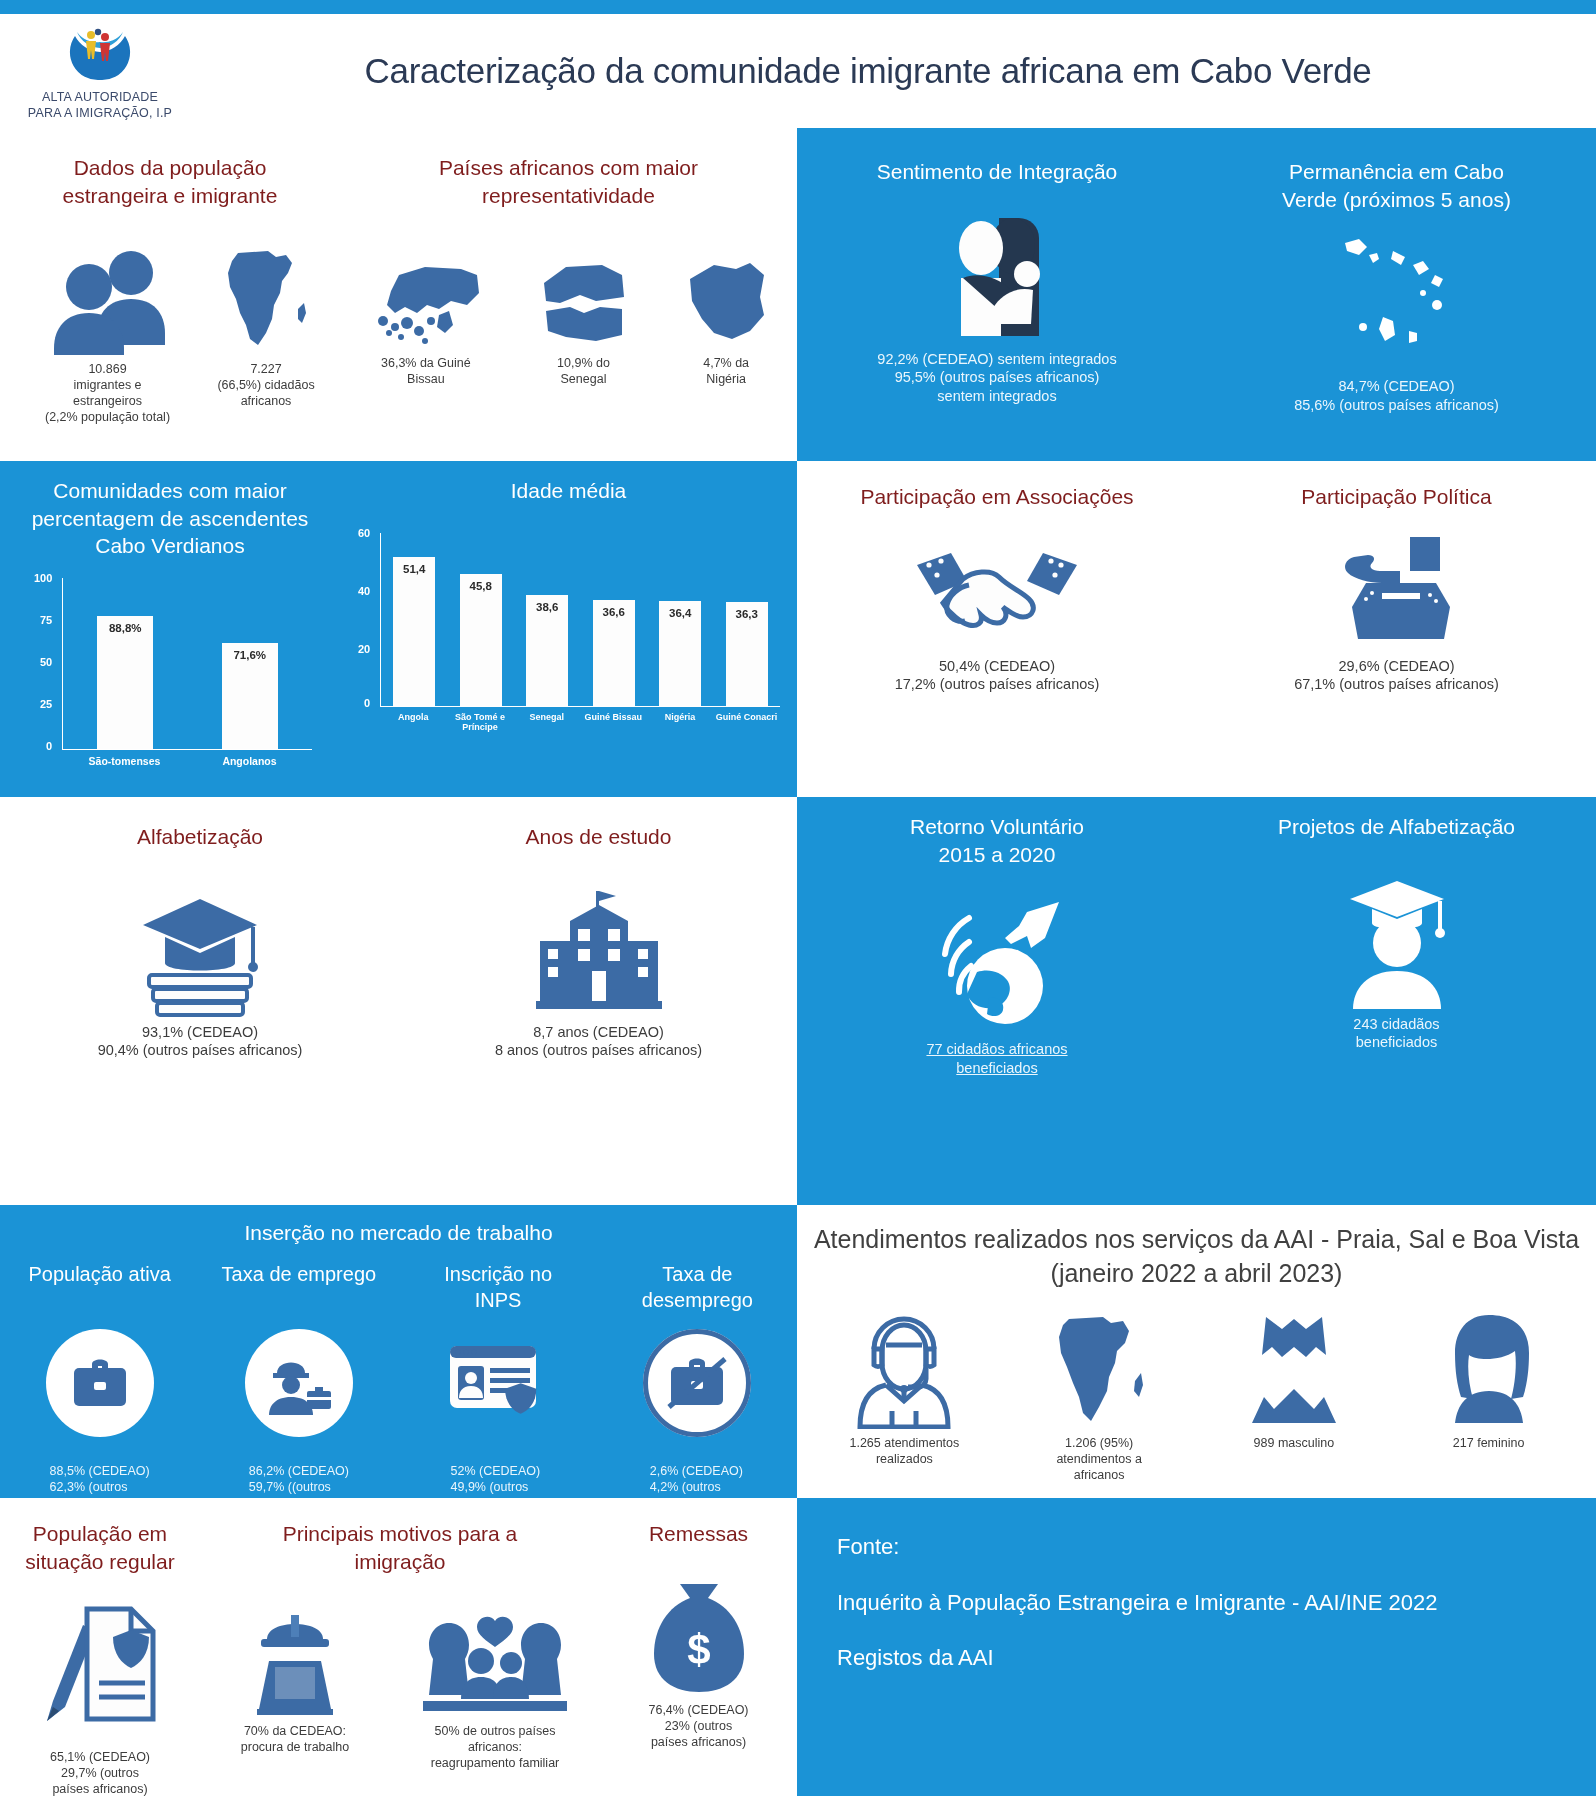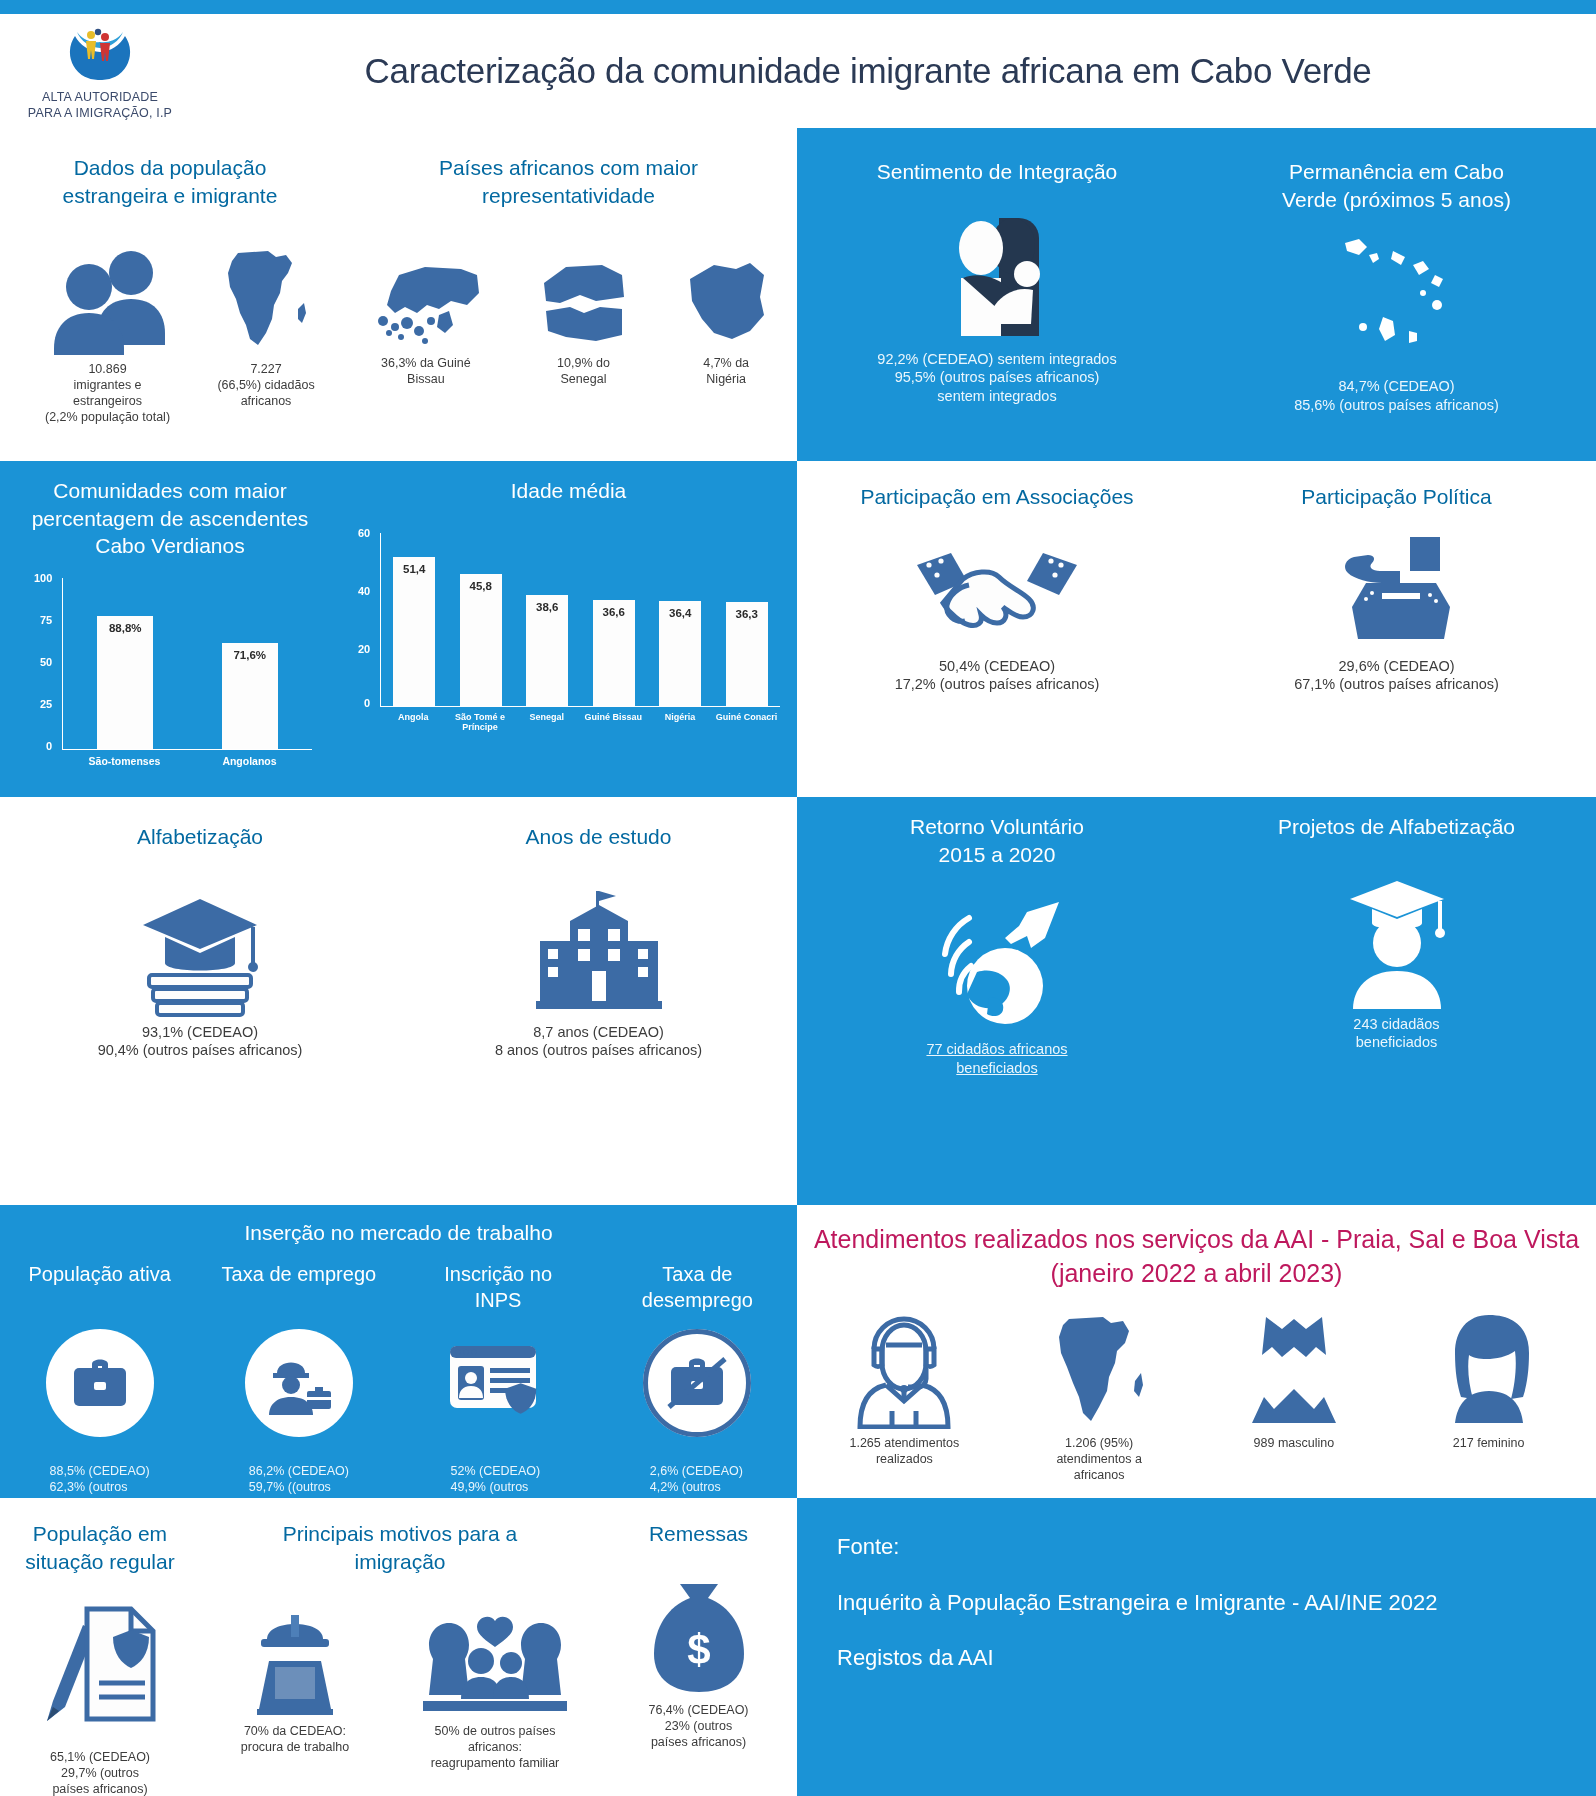--- a/index.html
+++ b/index.html
@@ -27,7 +27,7 @@
   .left  { width: 797px; }
   .right { width: 799px; }
 
-  .panel-title { font-size: 21px; font-weight: 400; text-align:center; line-height:1.32; color:#0369a1;}
+  .panel-title { font-size: 21px; font-weight: 400; text-align:center; line-height:1.32; color:#7f1d1d;}
   .blue .panel-title { color: #ffffff; }
 
   .stat-row { display:flex; justify-content:space-around; align-items:flex-start; }

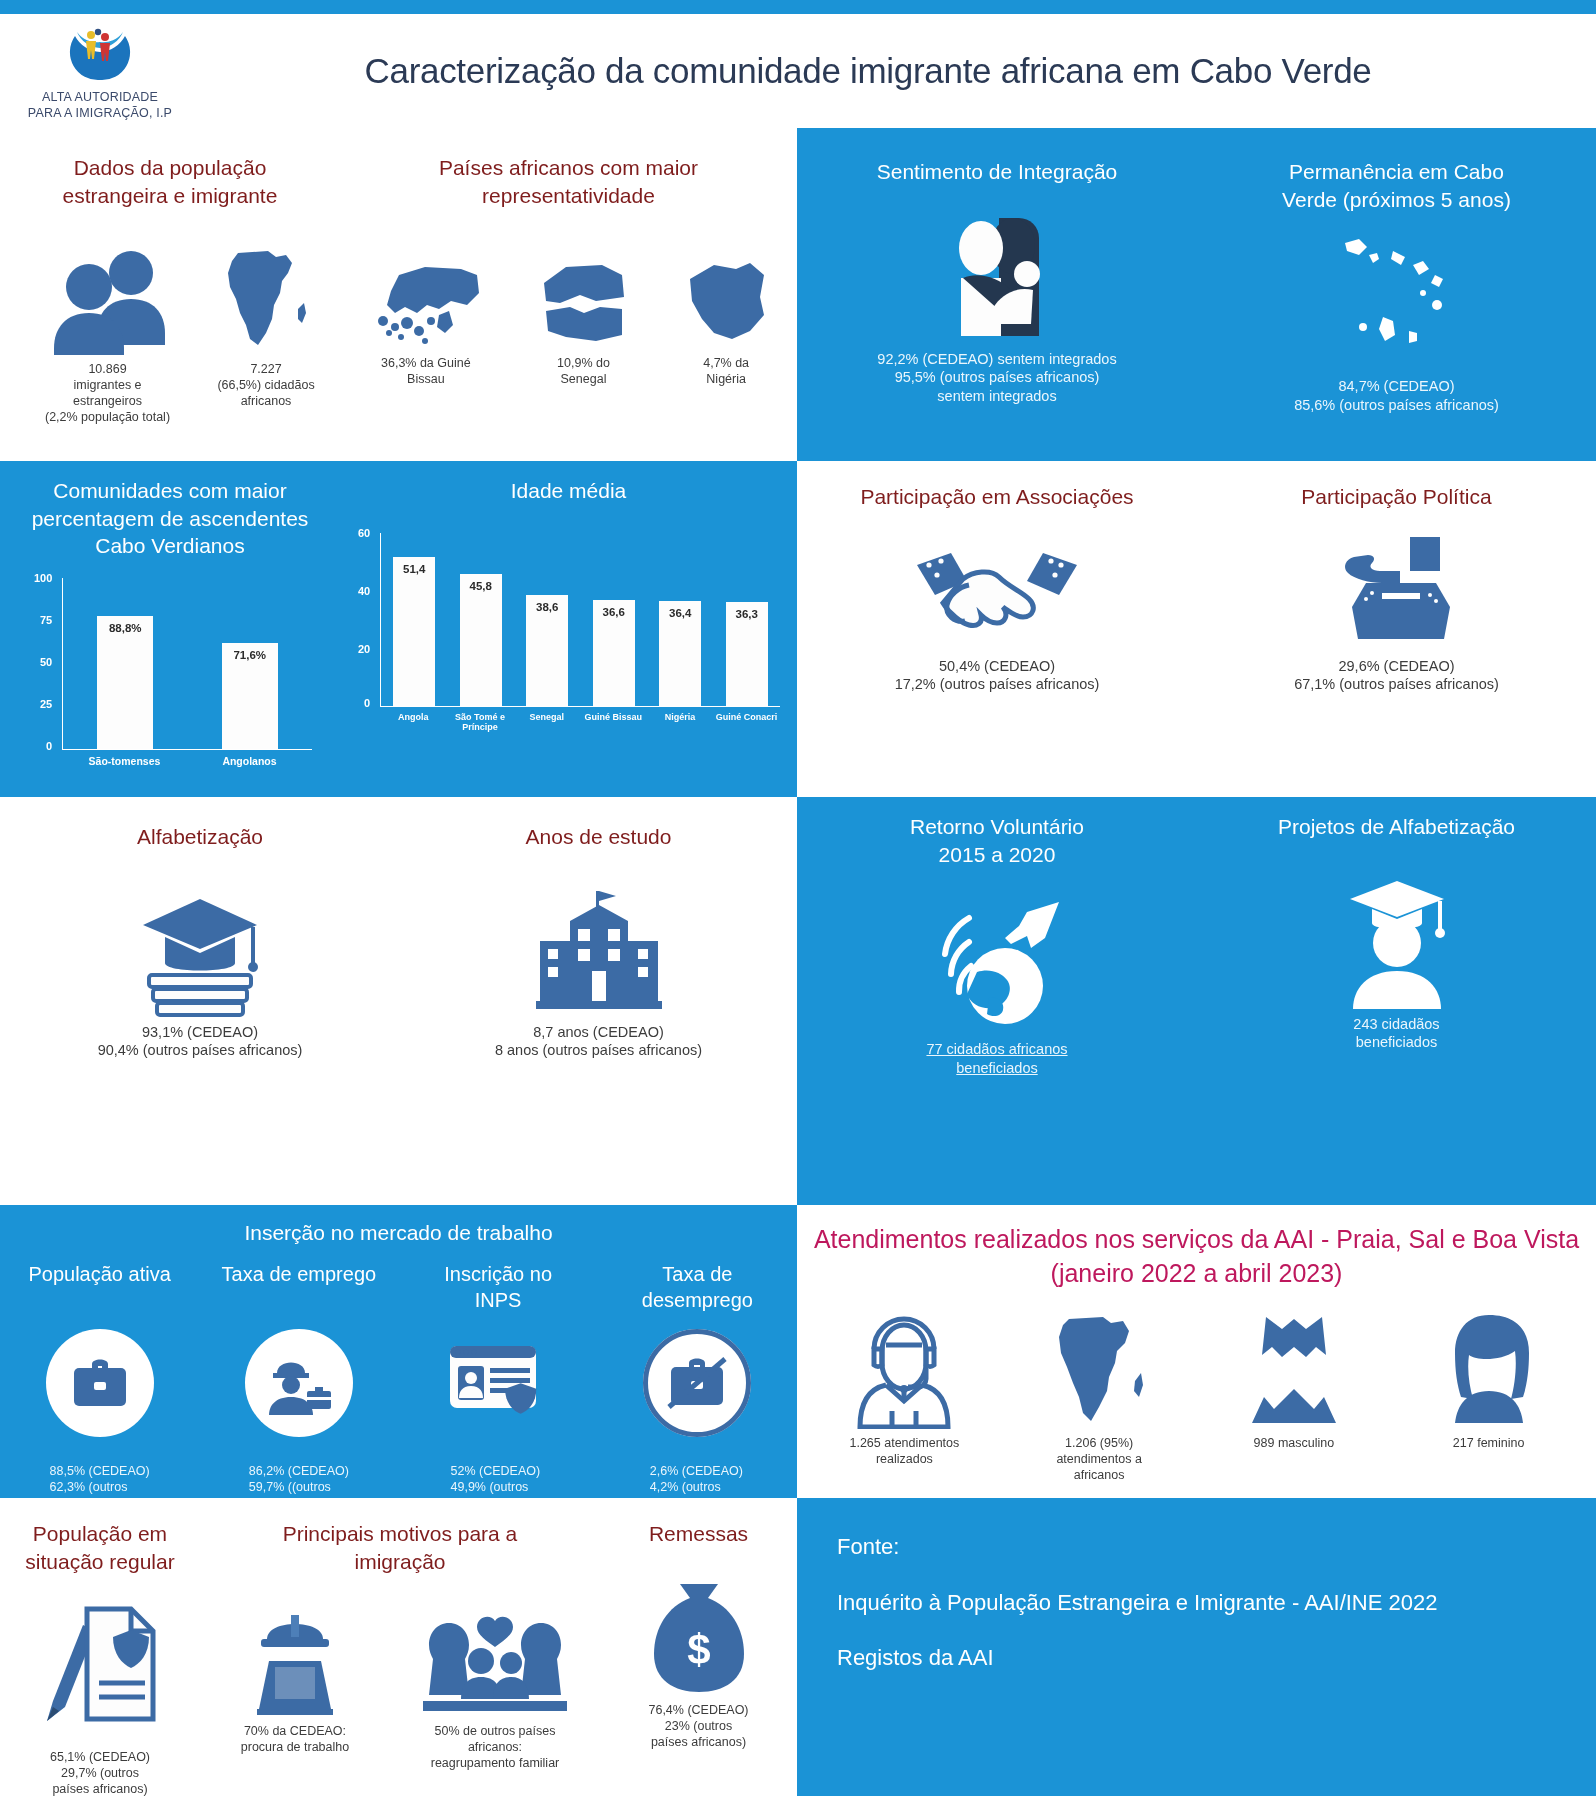--- a/index.html
+++ b/index.html
@@ -57,7 +57,7 @@
   .source { padding: 34px 40px; color:#fff; }
   .source .ln { font-size:22px; line-height:1.35; margin-bottom:26px; }
 
-  .big-title { font-size:25px; color:#be185d; text-align:center; line-height:1.35; }
+  .big-title { font-size:25px; color:#404040; text-align:center; line-height:1.35; }
 </style>
 </head>
 <body>

